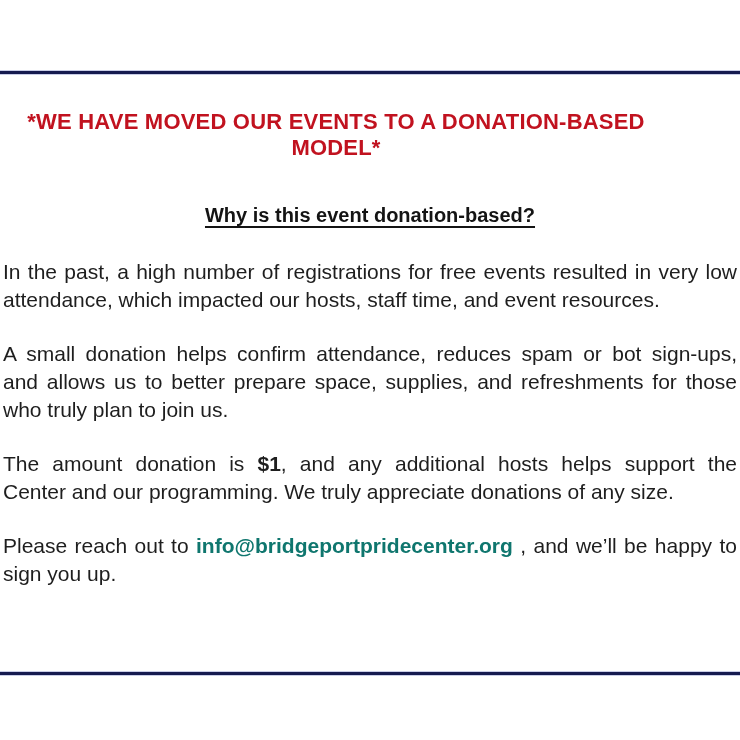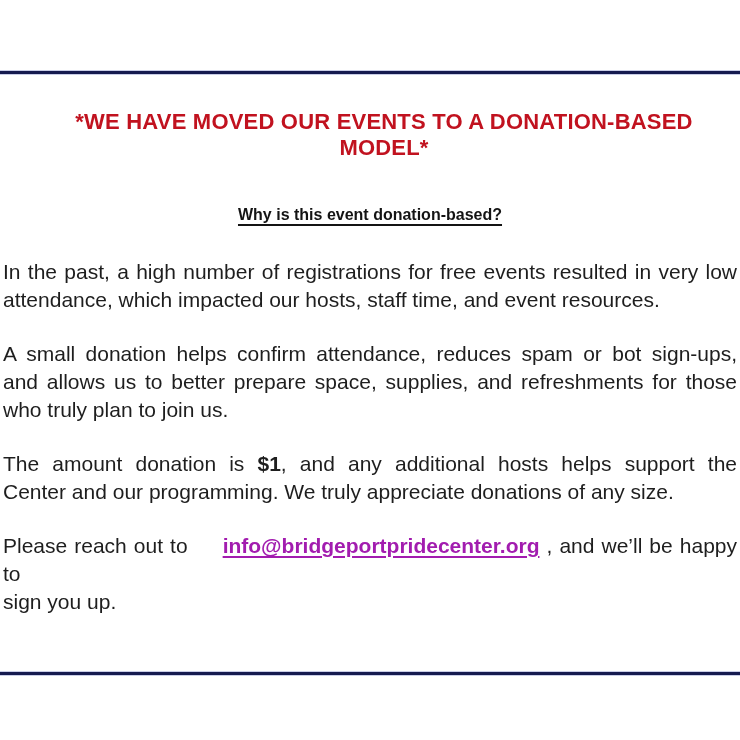--- a/index.html
+++ b/index.html
@@ -32,7 +32,6 @@
     line-height: 26px;
     font-weight: 700;
     letter-spacing: 0.2px;
-    margin-left: 48px;
   }
   .content {
     position: absolute;

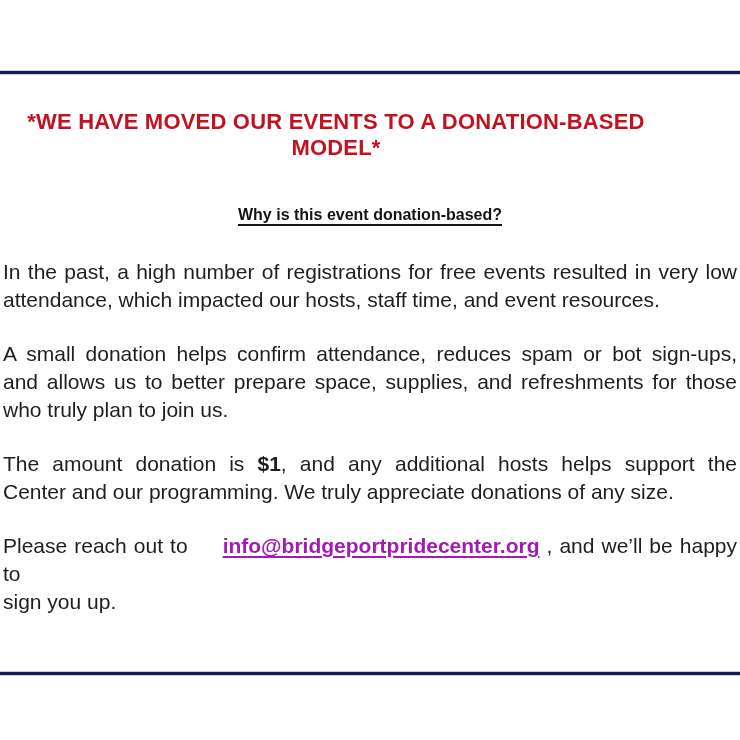--- a/index.html
+++ b/index.html
@@ -41,7 +41,7 @@
   }
   .section-heading {
     text-align: center;
-    font-size: 16px;
+    font-size: 20px;
     line-height: 24px;
     font-weight: 700;
     color: #141414;

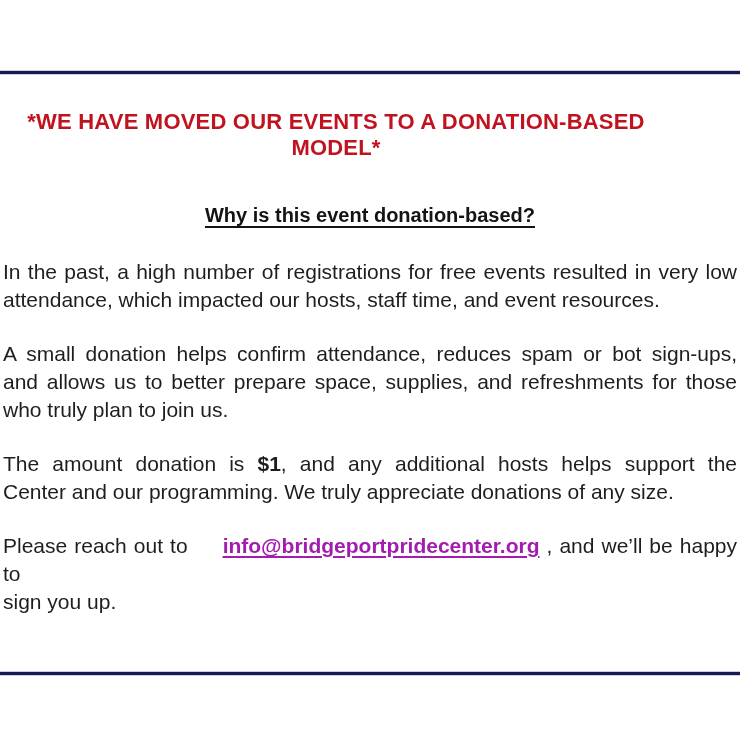--- a/index.html
+++ b/index.html
@@ -63,12 +63,10 @@
   .b { font-weight: 700; }
   .email-link {
     font-weight: 700;
-    color: #a21caf;
-    text-decoration: underline;
+    color: #0f766e;
     text-decoration-thickness: 2px;
     text-underline-offset: 3px;
     cursor: pointer;
-    margin-left: 28px;
   }
 </style>
 </head>

